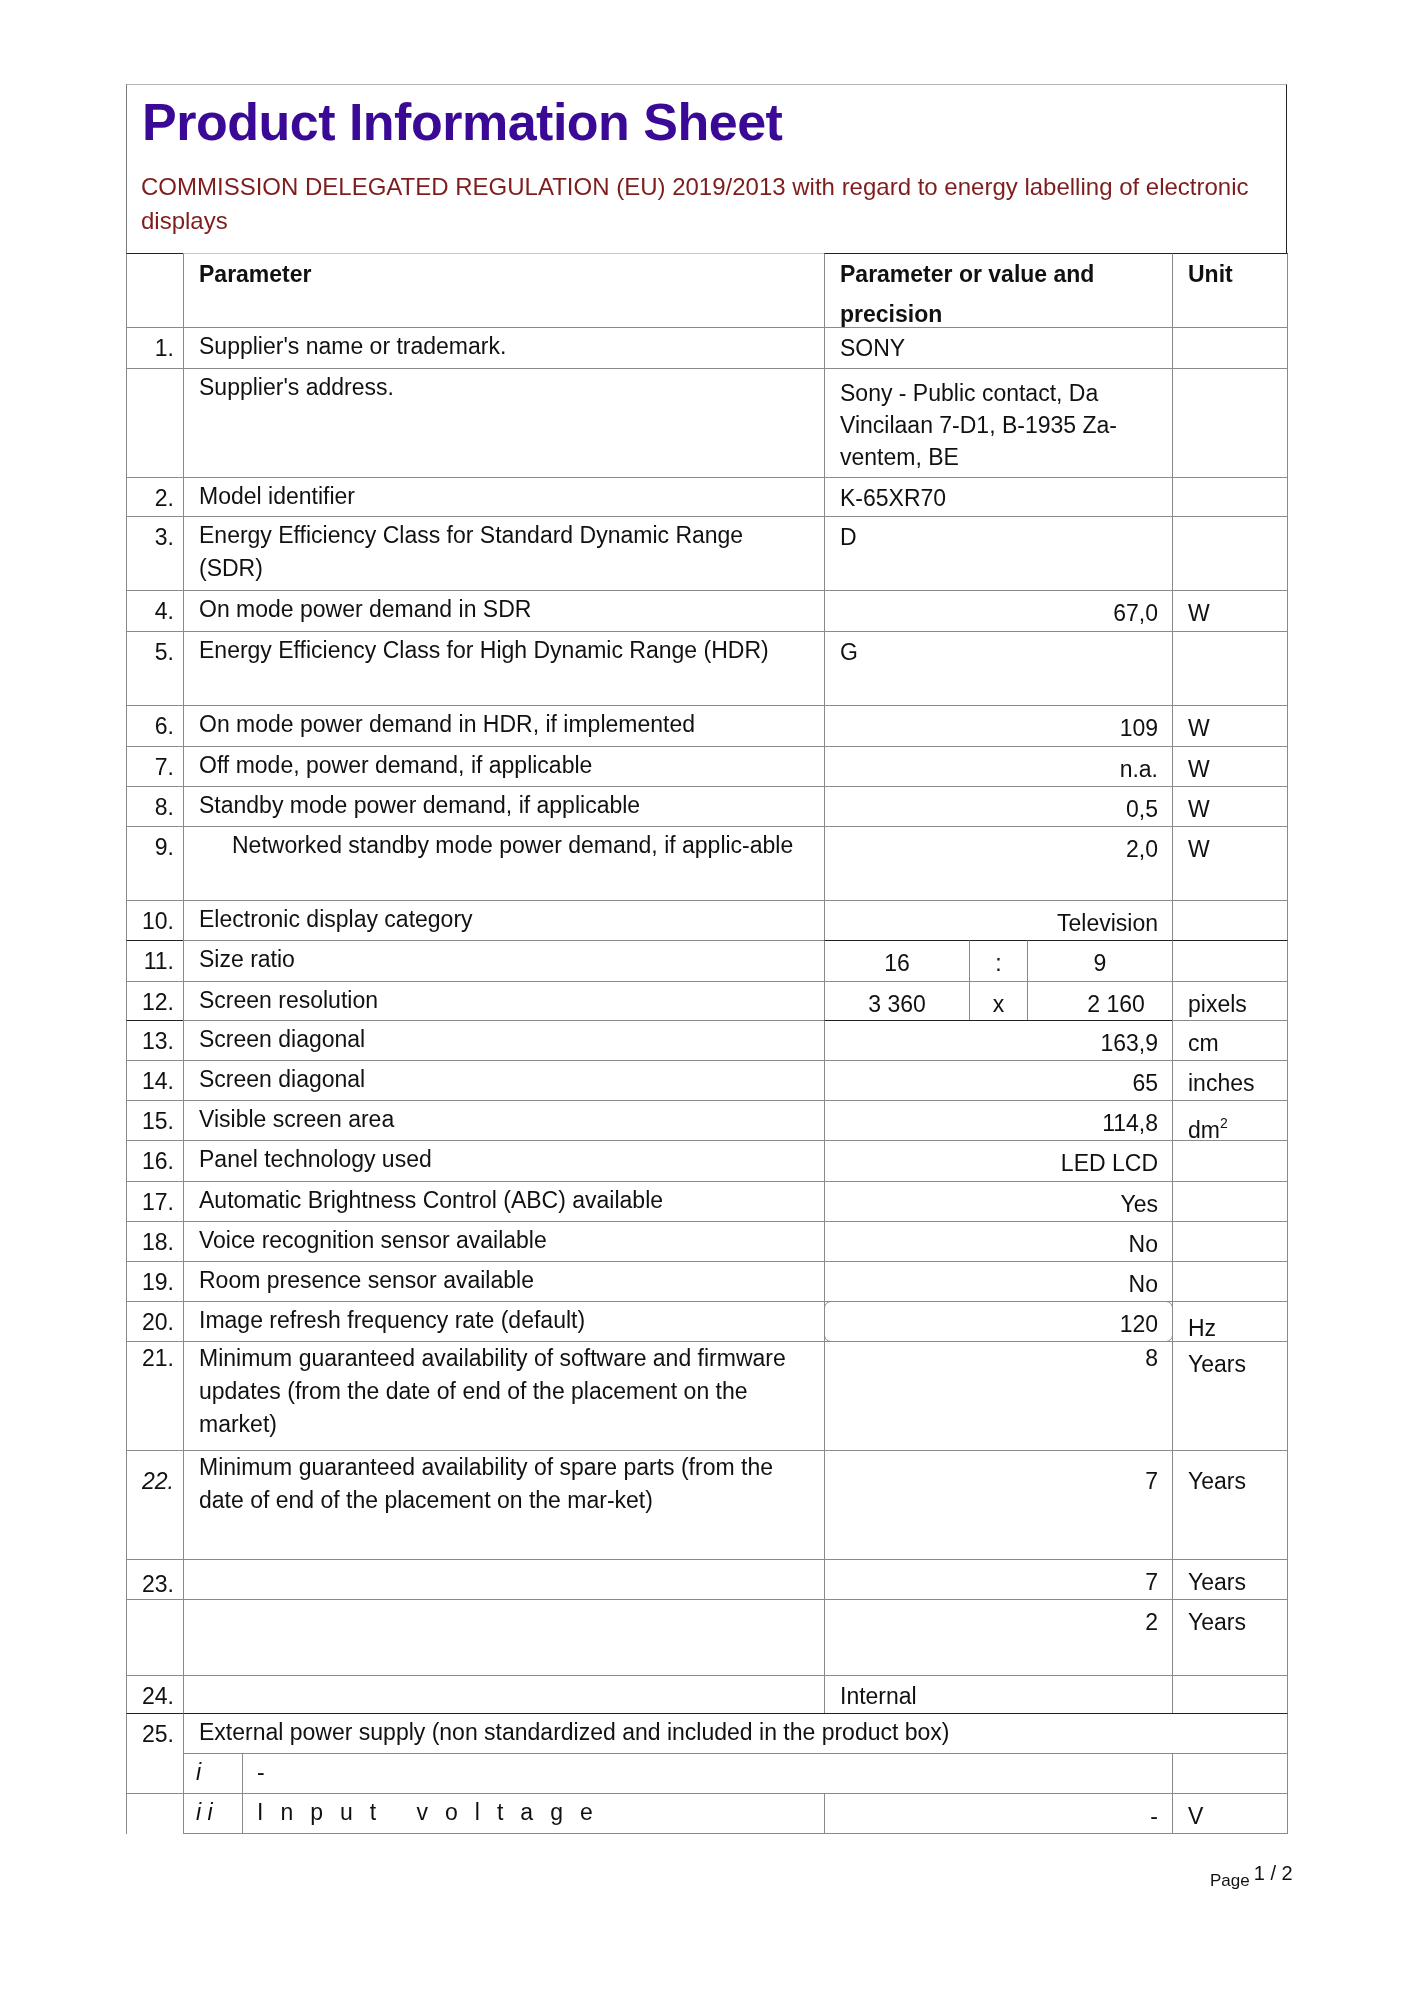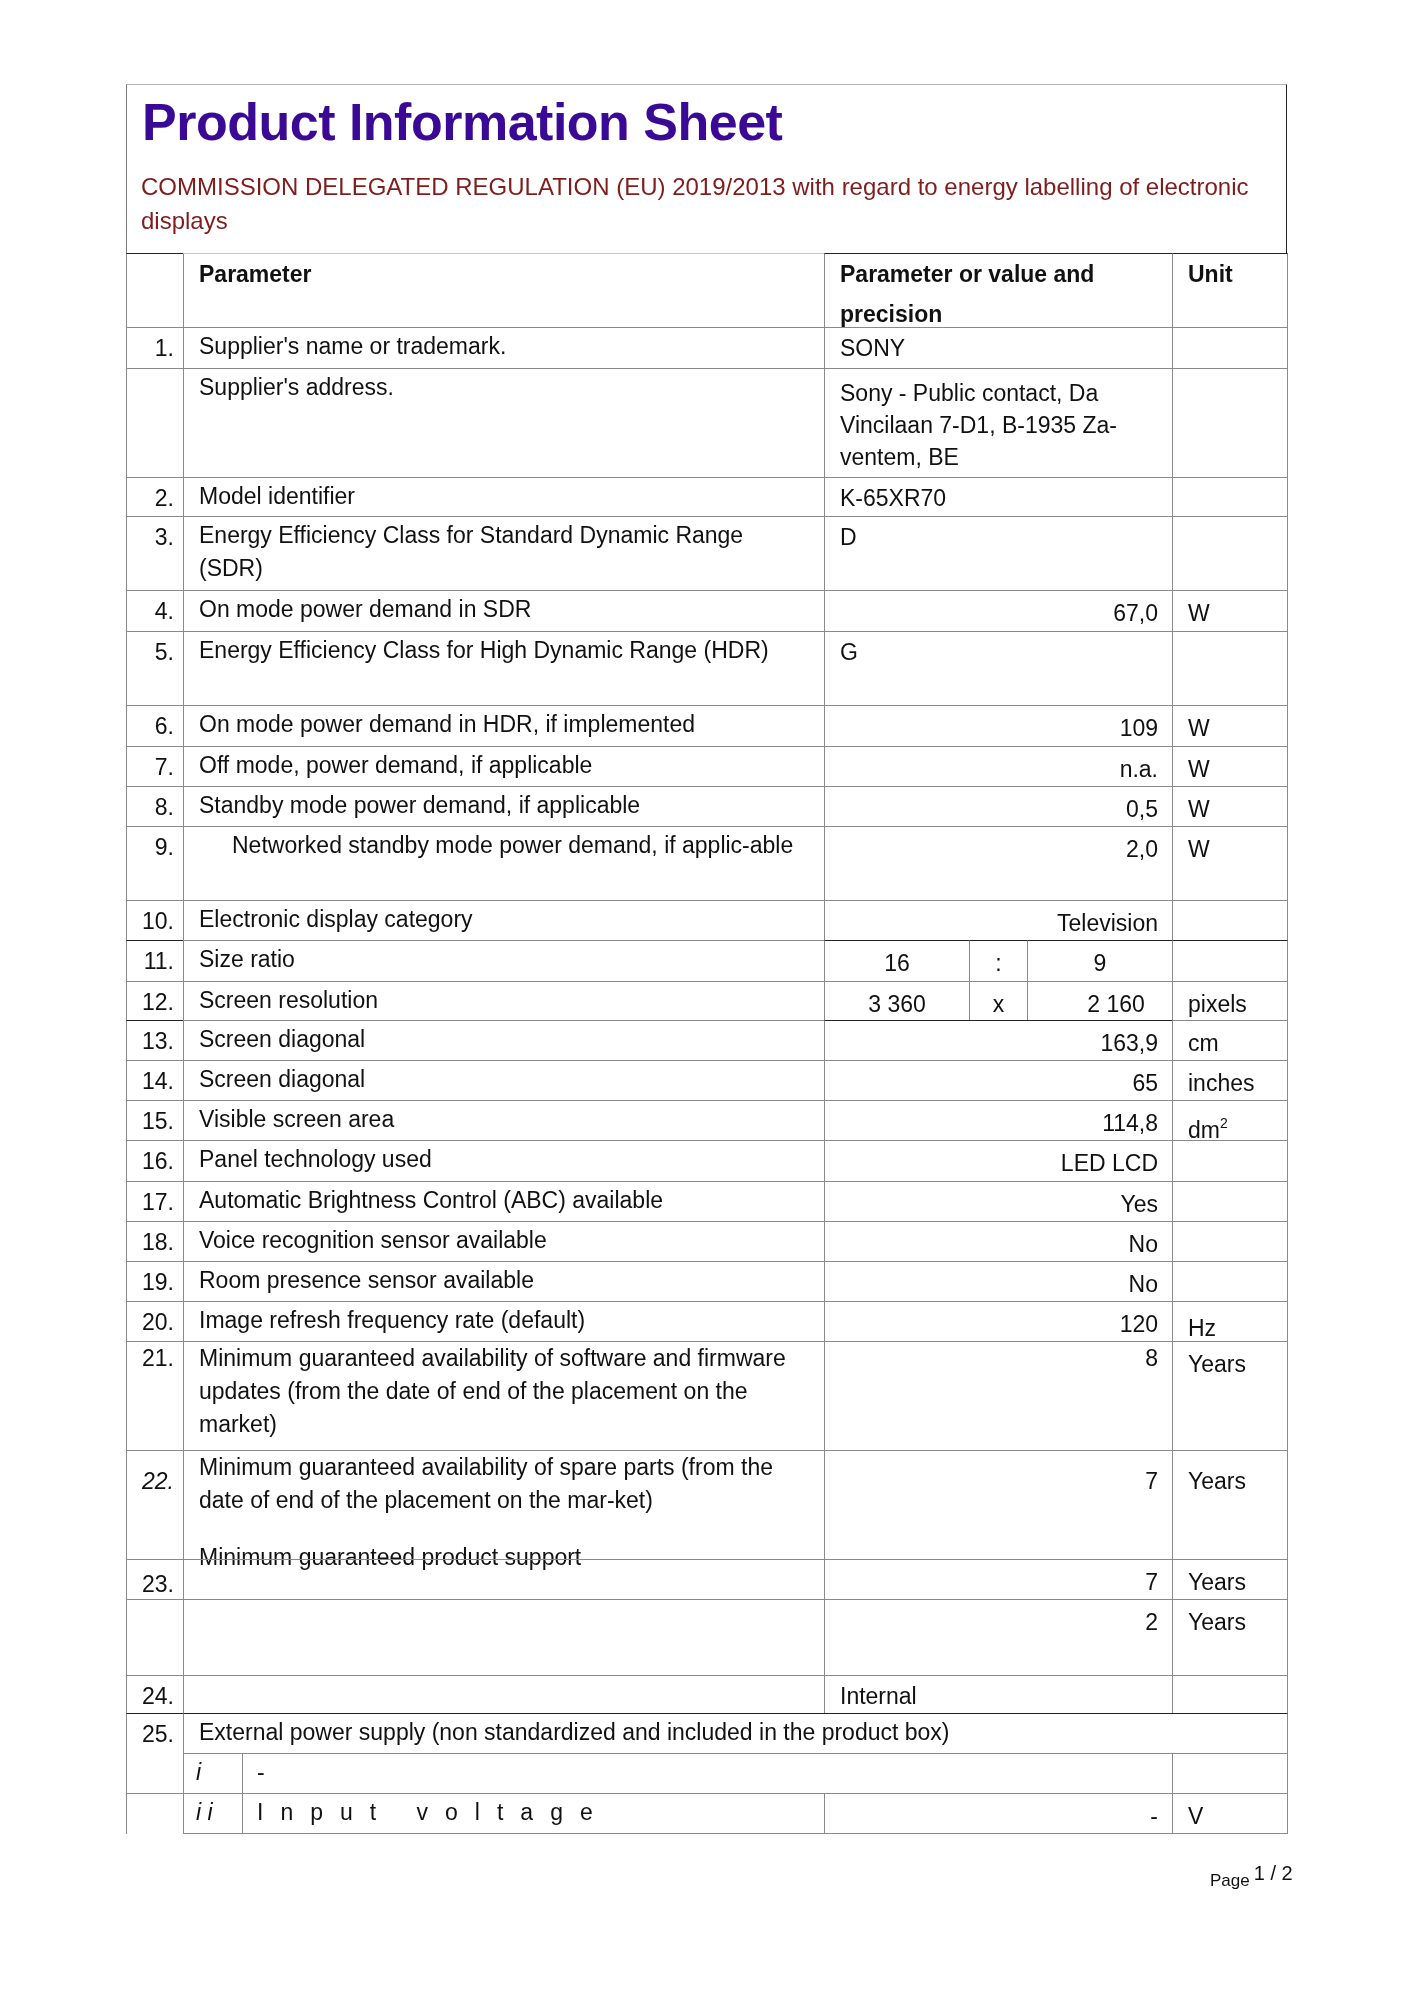--- a/index.html
+++ b/index.html
@@ -147,7 +147,7 @@
 
 <div class="cell num" style="left:126px;top:1301px;width:58px;height:41px;">20.</div>
 <div class="cell" style="left:183px;top:1301px;width:642px;height:41px;">Image refresh frequency rate (default)</div>
-<div class="cell val-right" style="left:824px;top:1301px;width:349px;height:41px;">120</div>
+<div class="cell val-right" style="left:824px;top:1301px;width:349px;height:41px;border-radius:7px;">120</div>
 <div class="cell unit" style="left:1172px;top:1301px;width:116px;height:41px;padding-top:10px;">Hz</div>
 
 <div class="cell num" style="left:126px;top:1341px;width:58px;height:110px;padding-top:0;">21.</div>

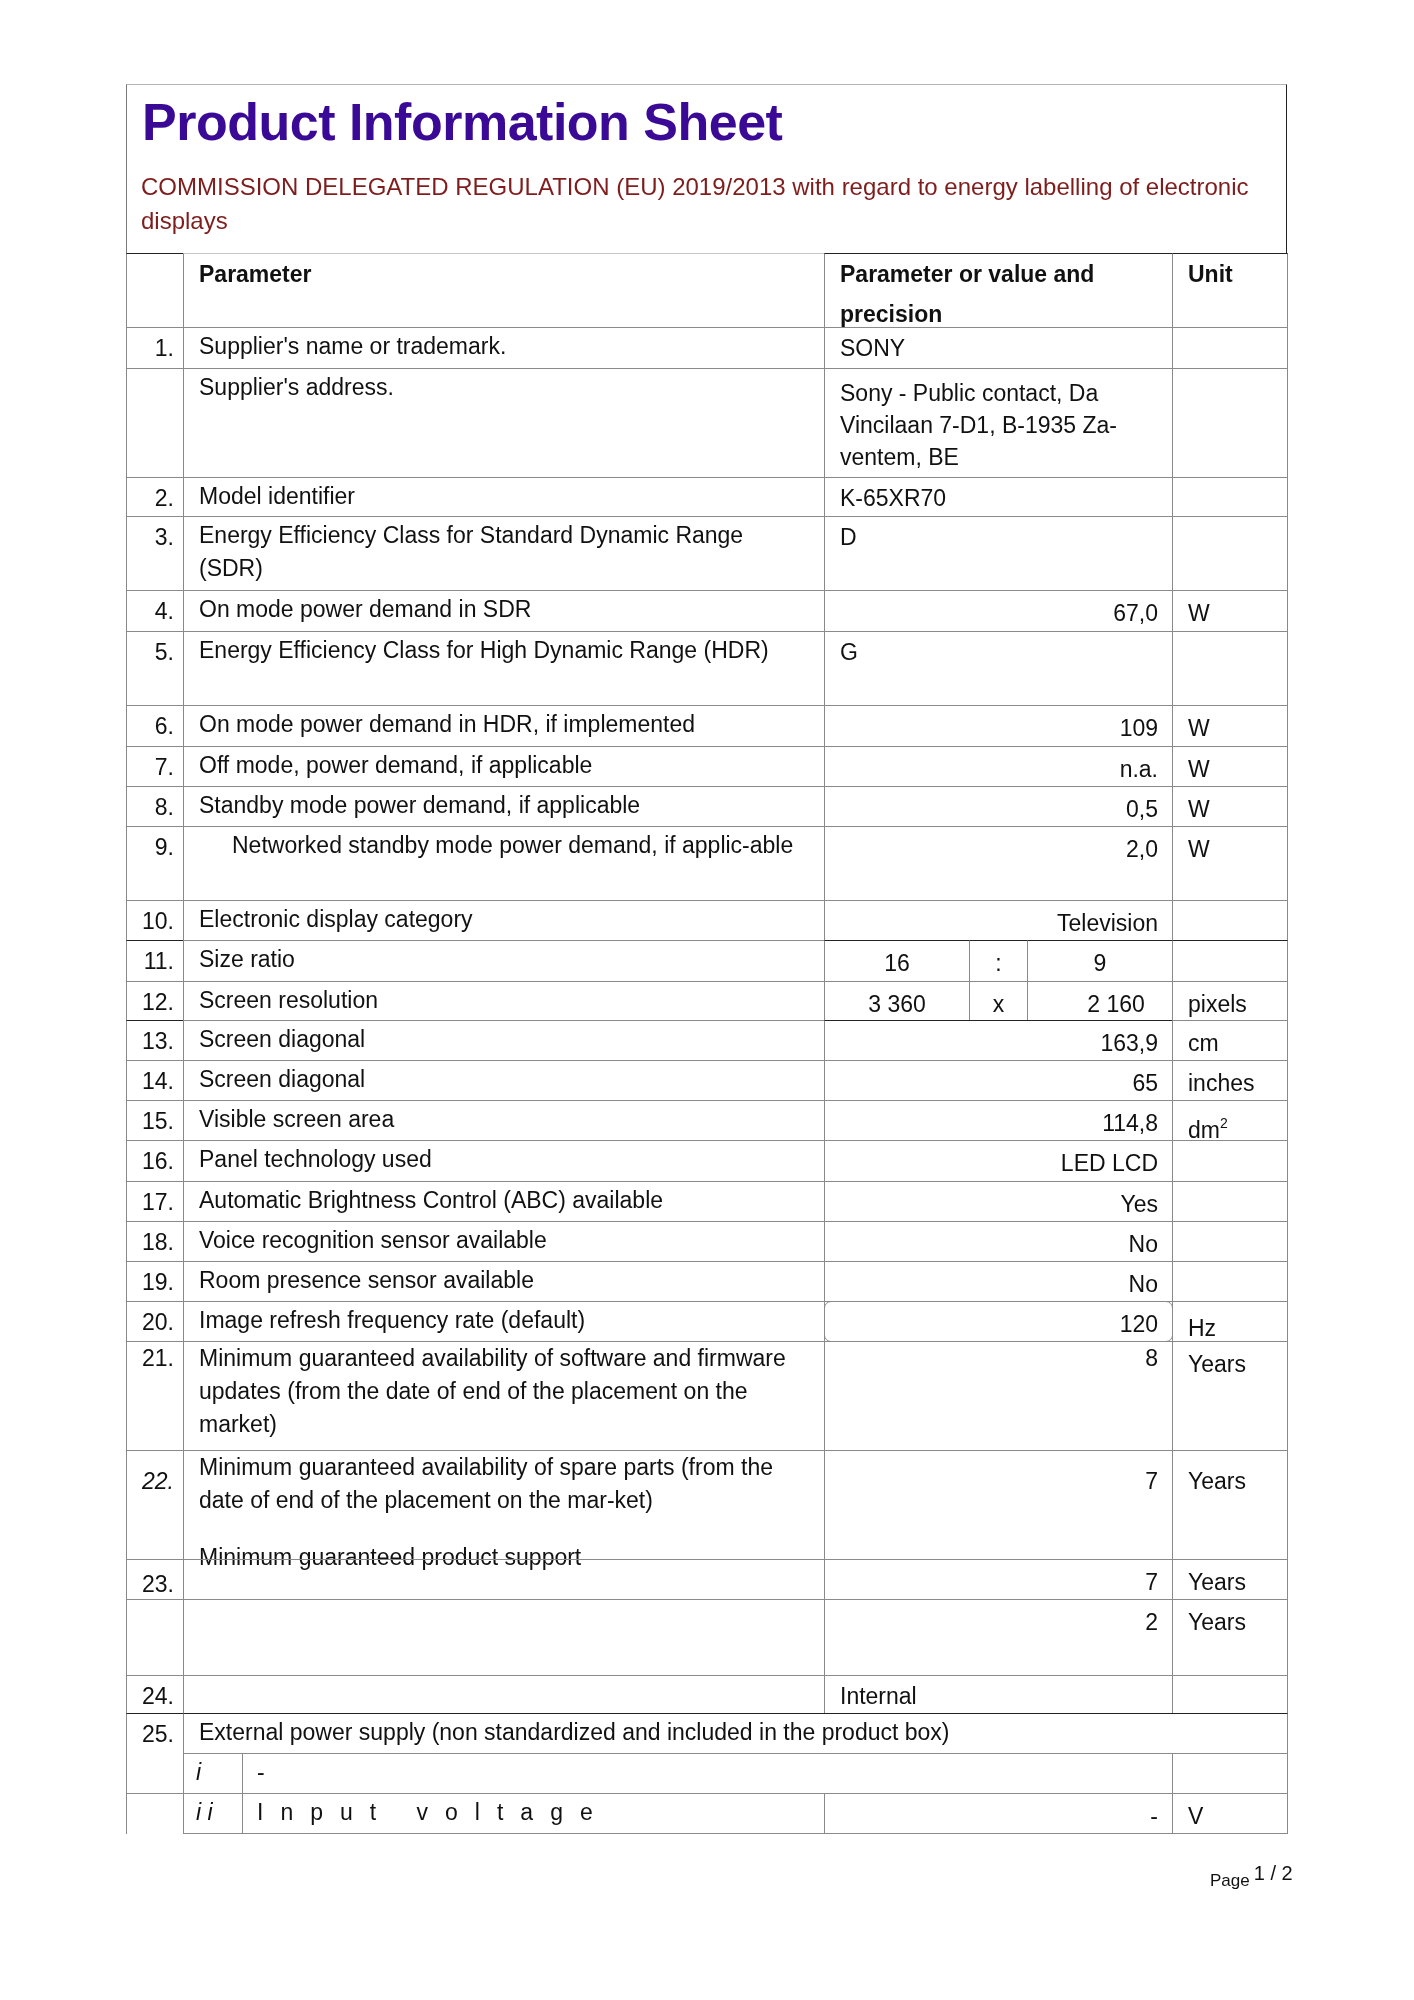--- a/index.html
+++ b/index.html
@@ -162,7 +162,6 @@
 
 <div class="cell num" style="left:126px;top:1559px;width:58px;height:41px;padding-top:8px;">23.</div>
 <div class="cell" style="left:183px;top:1559px;width:642px;height:117px;padding-top:0;margin-top:-18px;border-top:none;border-bottom:none;background:transparent;">
-    <div>Minimum guaranteed product support</div>
   </div>
 <div class="cell val-right" style="left:824px;top:1559px;width:349px;height:41px;">7</div>
 <div class="cell unit" style="left:1172px;top:1559px;width:116px;height:41px;">Years</div>

